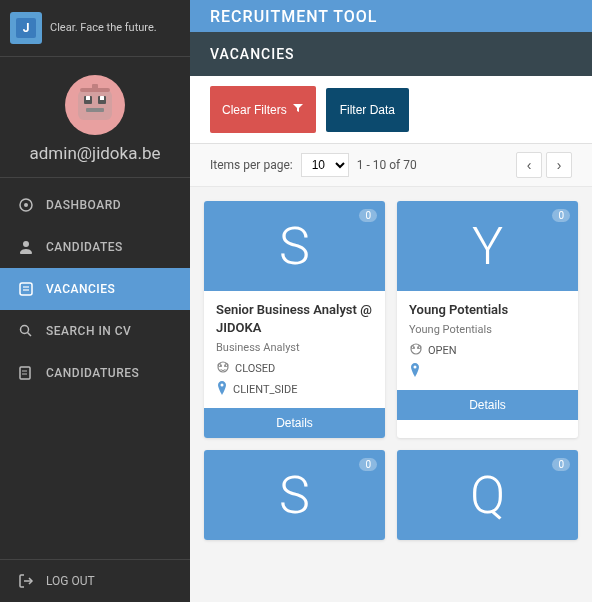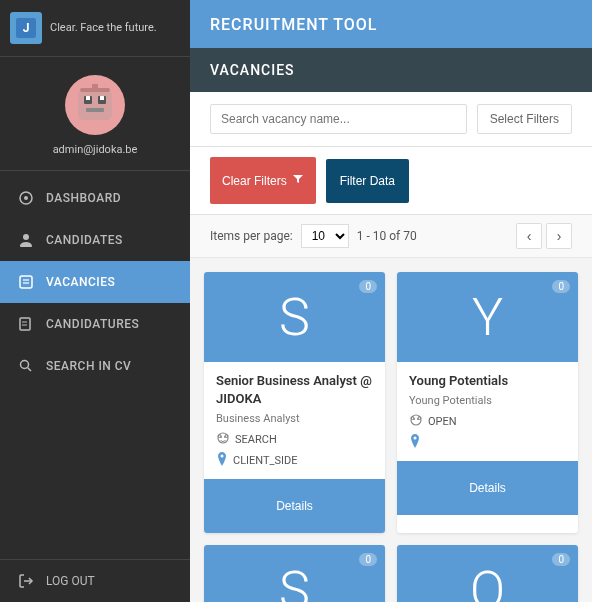--- a/index.html
+++ b/index.html
@@ -29,7 +29,7 @@
     
     .main { flex: 1; display: flex; flex-direction: column; overflow: hidden; }
 
-    .topbar { background: #5b9bd5; color: #fff; padding: 0 20px; height: 48px; display: flex; align-items: center; font-size: 16px; font-weight: 500; letter-spacing: 1px; flex-shrink: 0; }
+    .topbar { background: #5b9bd5; color: #fff; padding: 0 20px; height: 32px; display: flex; align-items: center; font-size: 16px; font-weight: 500; letter-spacing: 1px; flex-shrink: 0; }
 
     .content { flex: 1; overflow-y: auto; background: #f4f4f4; }
 

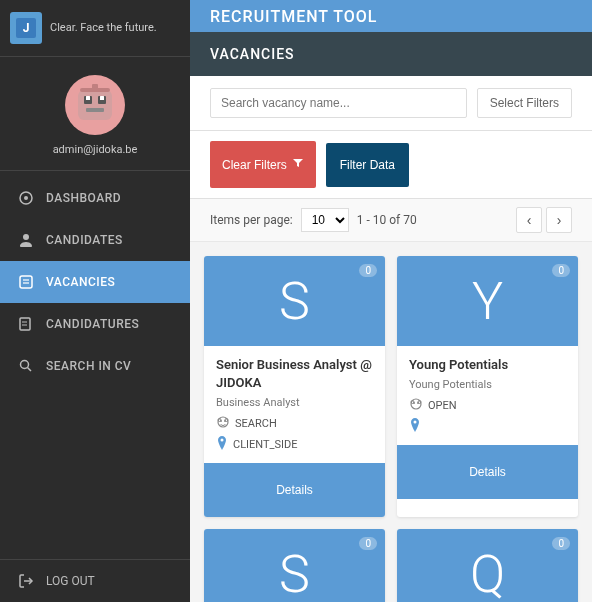--- a/index.html
+++ b/index.html
@@ -168,12 +168,6 @@
         <span>VACANCIES</span>
       </div>
 
-      <div class="filters-bar">
-        <input class="search-input" type="text" placeholder="Search vacancy name..." style="">
-        <button class="select-filters-btn">
-          <span>Select Filters</span>
-        </button>
-      </div>
 
       <div class="action-bar">
         <button class="btn-clear">

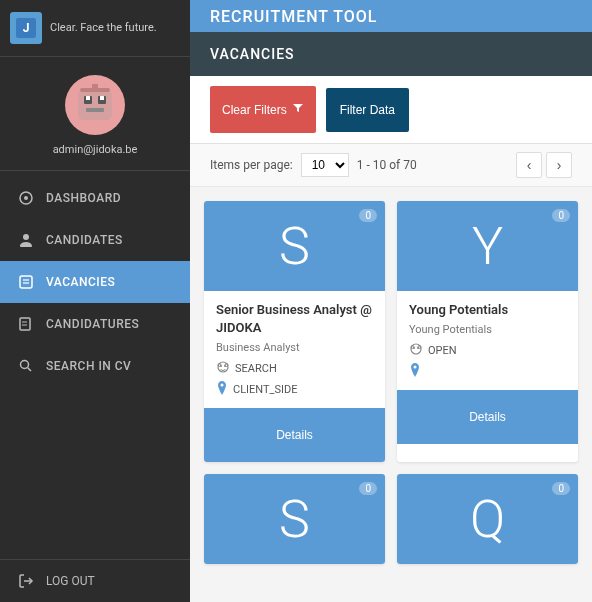--- a/index.html
+++ b/index.html
@@ -16,7 +16,7 @@
     .sidebar-avatar-area { display: flex; flex-direction: column; align-items: center; padding: 18px 10px 14px; border-bottom: 1px solid #444; }
     .avatar-circle { width: 60px; height: 60px; border-radius: 50%; background: #e8a0a0; display: flex; align-items: center; justify-content: center; overflow: hidden; margin-bottom: 8px; }
     .avatar-face { width: 50px; height: 50px; }
-    .sidebar-username { color: #ccc; font-size: 11px; }
+    .sidebar-username { color: #ccc; font-size: 17px; }
 
     .sidebar-nav { flex: 1; padding-top: 6px; }
     .nav-item { display: flex; align-items: center; padding: 11px 16px; cursor: pointer; color: #bbb; font-size: 12px; font-weight: 500; letter-spacing: 0.5px; }

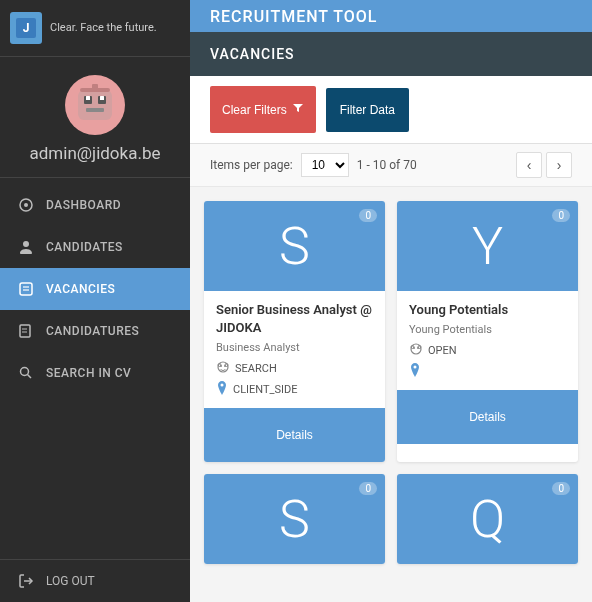--- a/index.html
+++ b/index.html
@@ -127,6 +127,15 @@
       </div>
       <div class="nav-item">
         <span class="nav-icon">
+          <svg width="16" height="16" viewBox="0 0 16 16" fill="none" stroke="#bbb" stroke-width="1.5">
+            <circle cx="6.5" cy="6.5" r="4"></circle>
+            <line x1="9.5" y1="9.5" x2="13" y2="13"></line>
+          </svg>
+        </span>
+        <span class="nav-label">SEARCH IN CV</span>
+      </div>
+      <div class="nav-item">
+        <span class="nav-icon">
           <svg width="16" height="16" viewBox="0 0 16 16" fill="currentColor">
             <rect x="2" y="2" width="10" height="12" rx="1" fill="none" stroke="#bbb" stroke-width="1.5"></rect>
             <line x1="4" y1="6" x2="9" y2="6" stroke="#bbb" stroke-width="1"></line>
@@ -134,15 +143,6 @@
           </svg>
         </span>
         <span class="nav-label">CANDIDATURES</span>
-      </div>
-      <div class="nav-item">
-        <span class="nav-icon">
-          <svg width="16" height="16" viewBox="0 0 16 16" fill="none" stroke="#bbb" stroke-width="1.5">
-            <circle cx="6.5" cy="6.5" r="4"></circle>
-            <line x1="9.5" y1="9.5" x2="13" y2="13"></line>
-          </svg>
-        </span>
-        <span class="nav-label">SEARCH IN CV</span>
       </div>
     </nav>
 

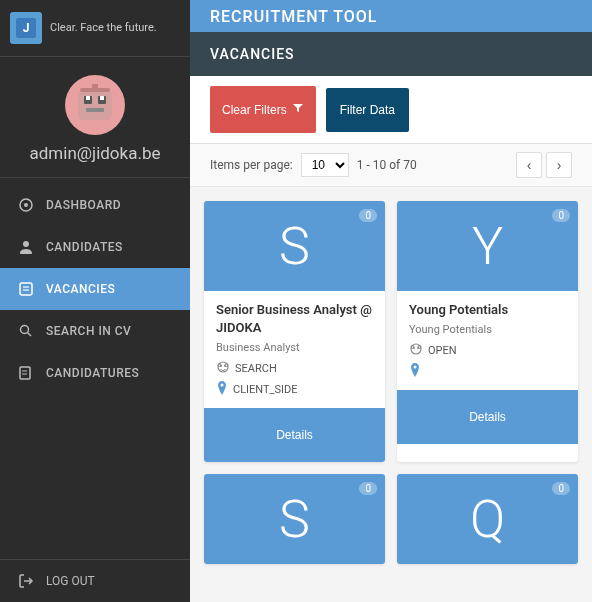--- a/index.html
+++ b/index.html
@@ -218,7 +218,7 @@
                   <circle cx="10.5" cy="5" r="1.5" fill="none" stroke="#888" stroke-width="1"></circle>
                 </svg>
               </span>
-              <span>SEARCH</span>
+              <span>CLOSED</span>
             </div>
             <div class="card-location">
               <span class="loc-icon">

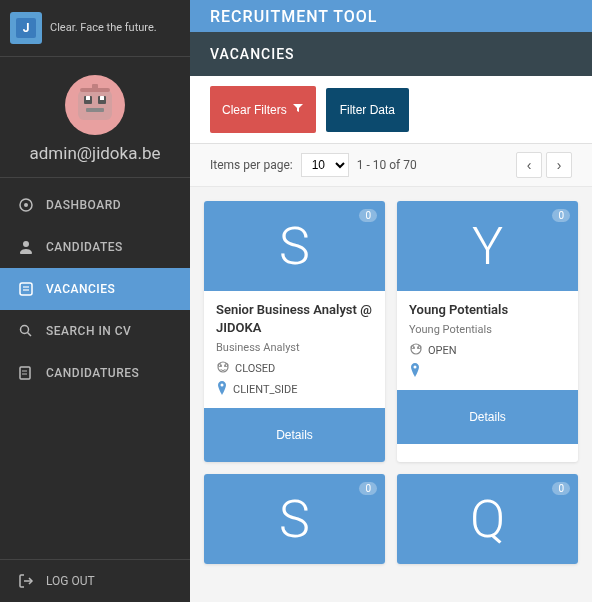--- a/index.html
+++ b/index.html
@@ -60,7 +60,7 @@
     .card-status { display: flex; align-items: center; gap: 5px; font-size: 11px; color: #555; margin-bottom: 4px; }
     .card-location { display: flex; align-items: center; gap: 5px; font-size: 11px; color: #555; }
     .card-footer { padding: 0; }
-    .btn-details { width: 100%; background: #5b9bd5; color: #fff; border: none; padding: 20px; font-size: 12px; cursor: pointer; }
+    .btn-details { width: 100%; background: #5b9bd5; color: #fff; border: none; padding: 8px; font-size: 12px; cursor: pointer; }
     .status-icon { font-size: 13px; }
     .loc-icon { font-size: 11px; }
   </style>

